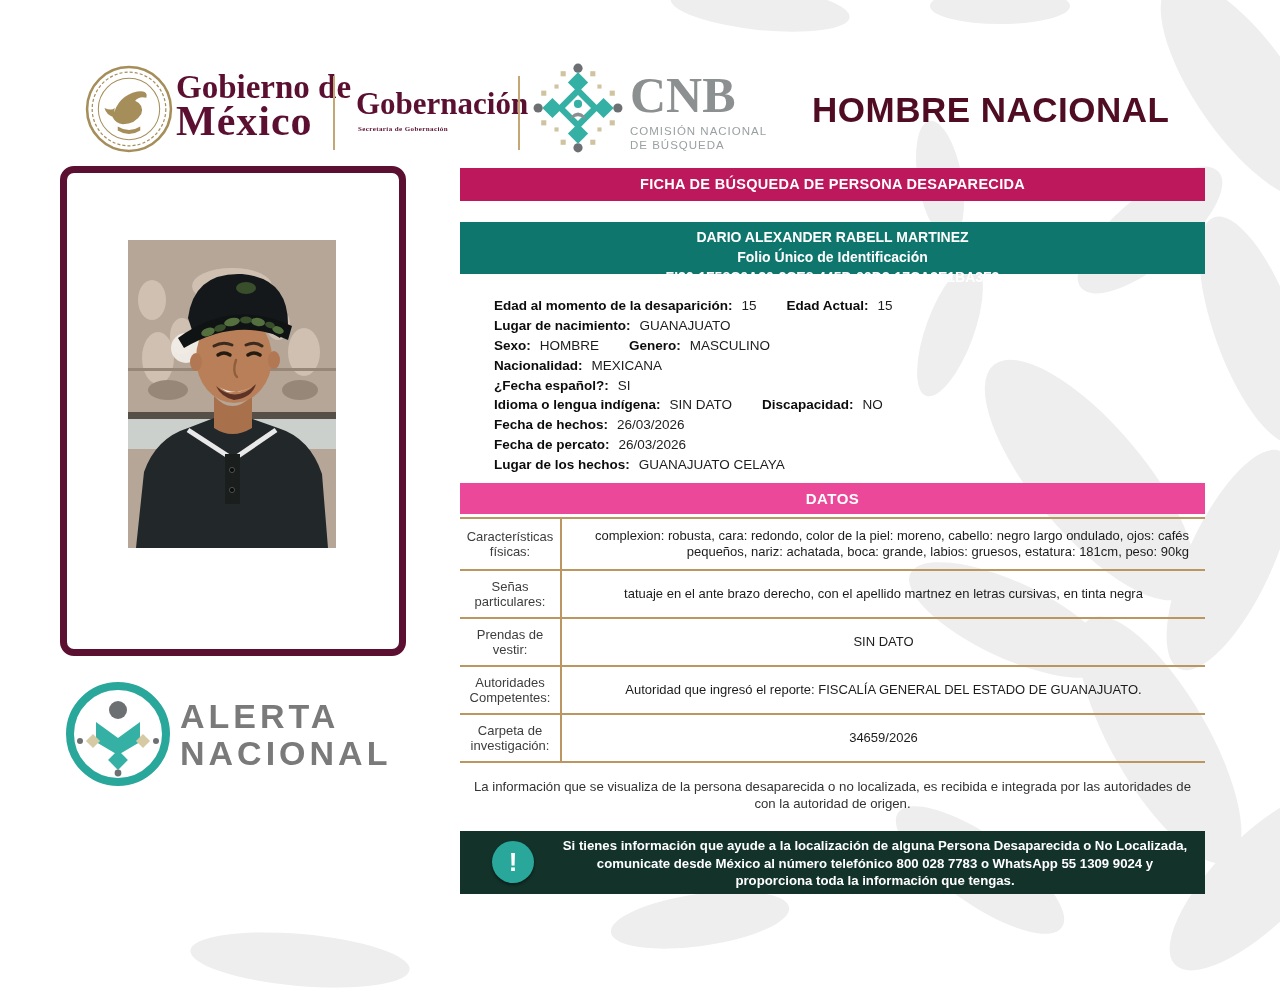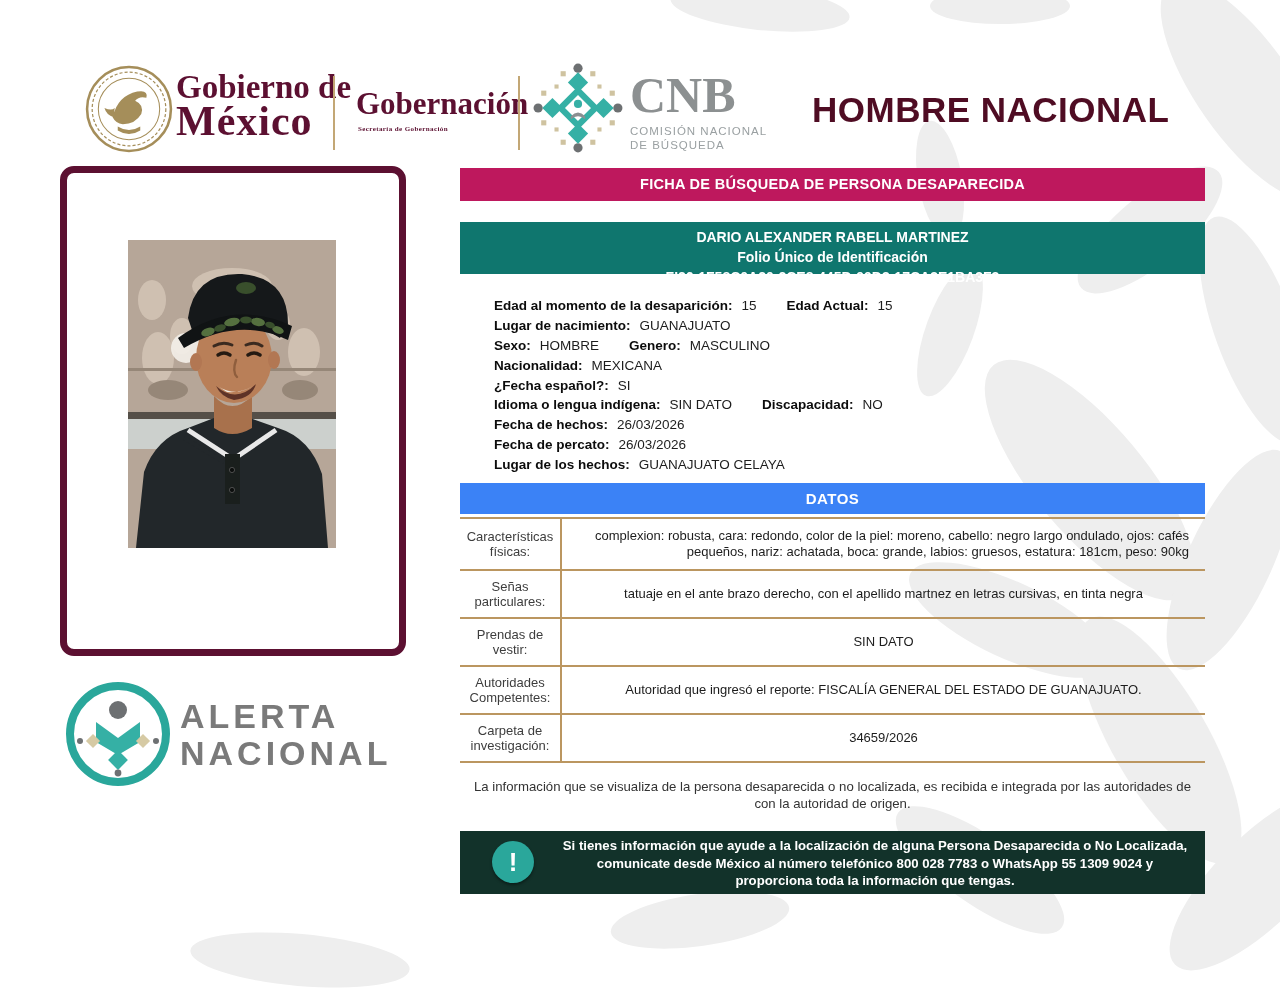--- a/index.html
+++ b/index.html
@@ -41,7 +41,7 @@
   .fvalue { margin-left:9px; color:#1d1d1d; }
   .fgap { margin-left:30px; }
 
-  .datos-bar { top:483px; height:31px; background:#3b82f6; color:#ffffff; font-weight:bold; font-size:15px; text-align:center; line-height:31px; letter-spacing:0.5px; }
+  .datos-bar { top:483px; height:31px; background:#ec4899; color:#ffffff; font-weight:bold; font-size:15px; text-align:center; line-height:31px; letter-spacing:0.5px; }
 
   .dtable { top:517px; border-bottom:2px solid #bb9660; }
   .trow { display:flex; border-top:2px solid #bb9660; min-height:48px; }

